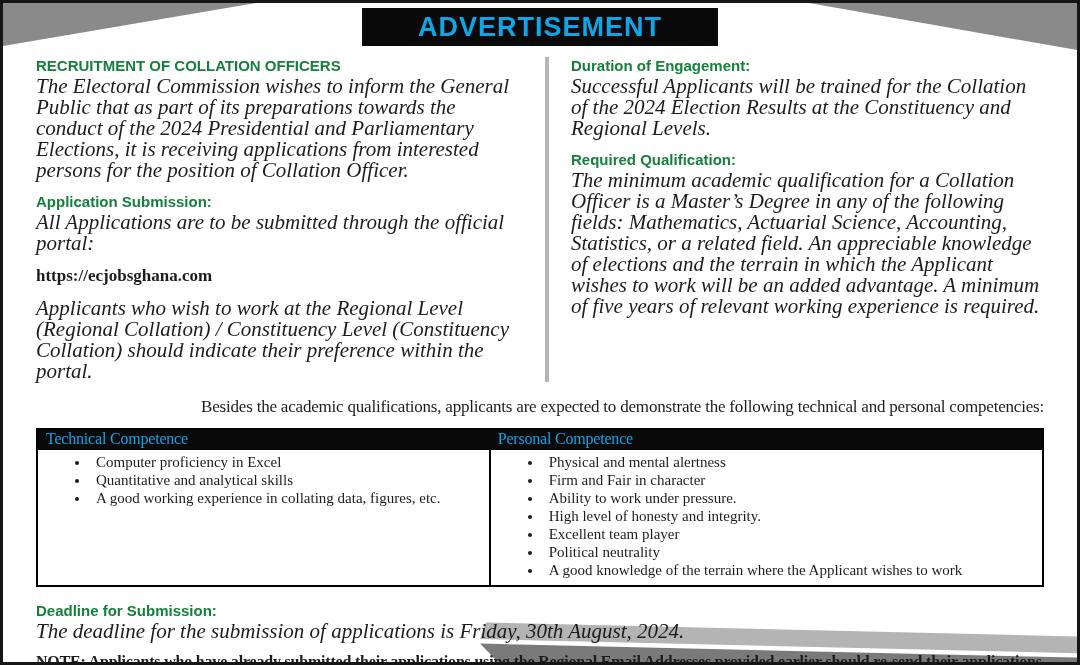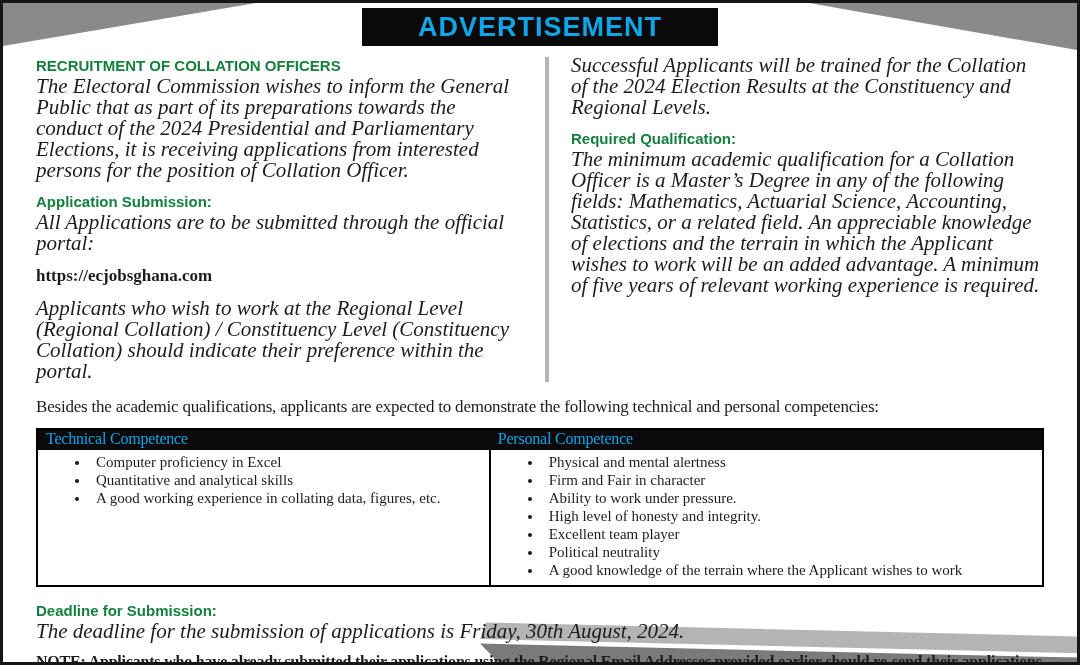--- a/index.html
+++ b/index.html
@@ -154,6 +154,7 @@
       <div class="col-divider"></div>
 
       <div class="col-right">
+        <div class="h-sans">Duration of Engagement:</div>
         <div class="body-text">Successful Applicants will be trained for the Collation of the 2024 Election Results at the Constituency and Regional Levels.</div>
         <div class="h-sans gap-sm">Required Qualification:</div>
         <div class="body-text">The minimum academic qualification for a Collation Officer is a Master’s Degree in any of the following fields: Mathematics, Actuarial Science, Accounting, Statistics, or a related field. An appreciable knowledge of elections and the terrain in which the Applicant wishes to work will be an added advantage. A minimum of five years of relevant working experience is required.</div>

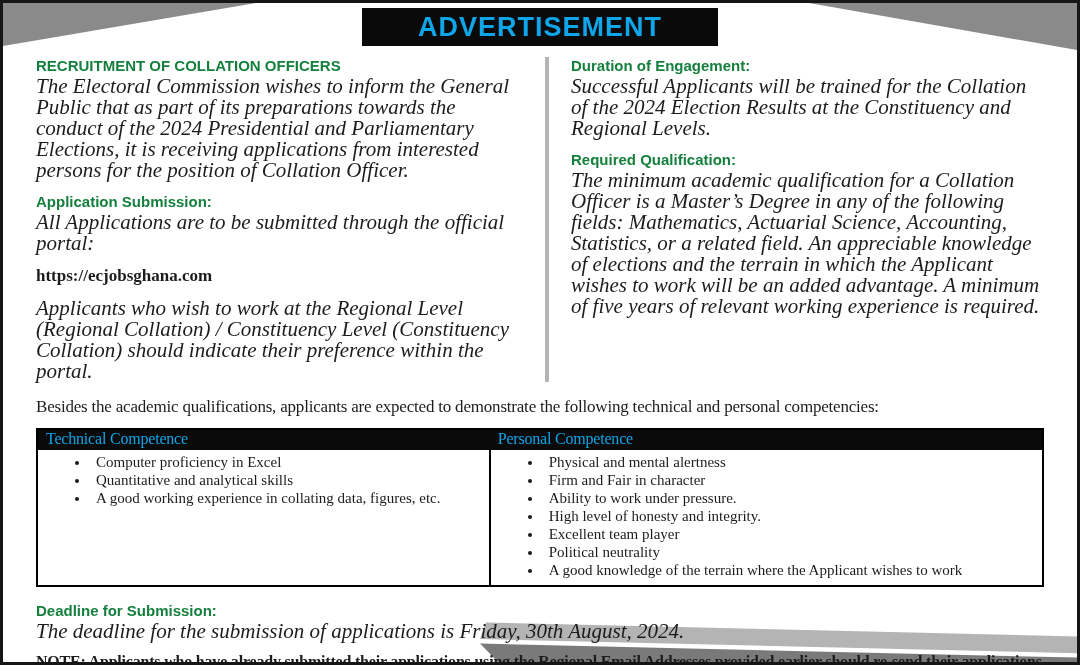--- a/index.html
+++ b/index.html
@@ -86,6 +86,7 @@
     margin-top: 15px;
     font-size: 17px;
     letter-spacing: -0.2px;
+    text-align: right;
   }
 
   

